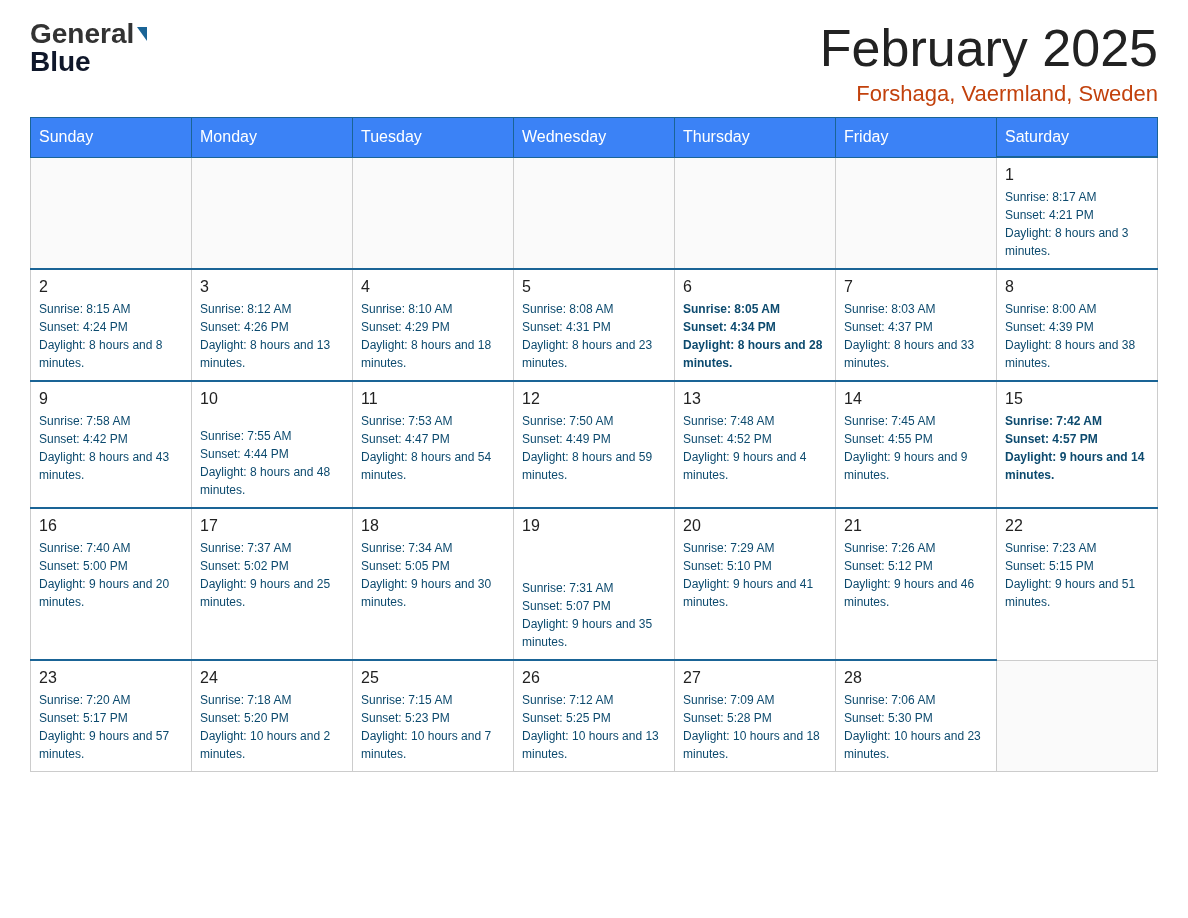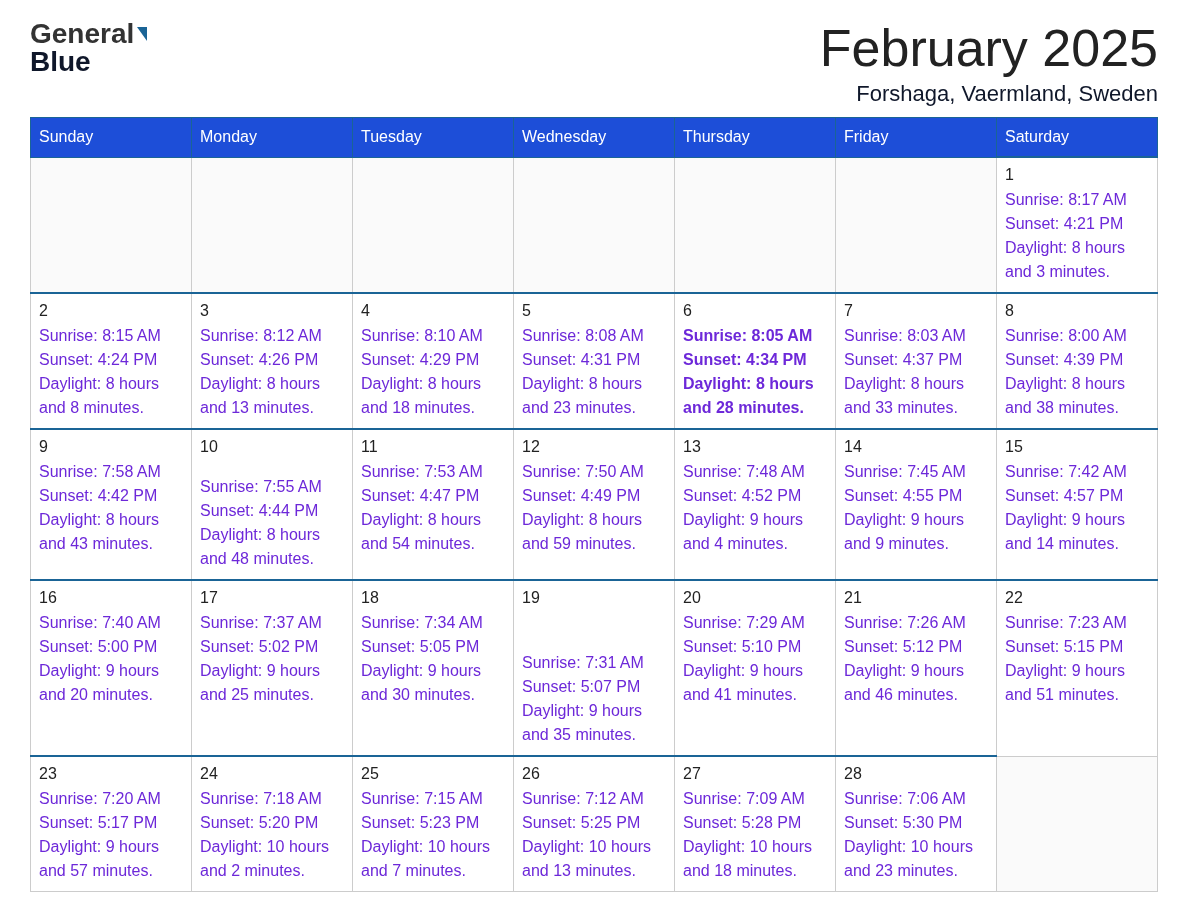--- a/index.html
+++ b/index.html
@@ -58,7 +58,7 @@
     }
     .location {
       font-size: 22px;
-      color: #0f172a;
+      color: #c2410c;
       margin-top: 4px;
     }
     .calendar {

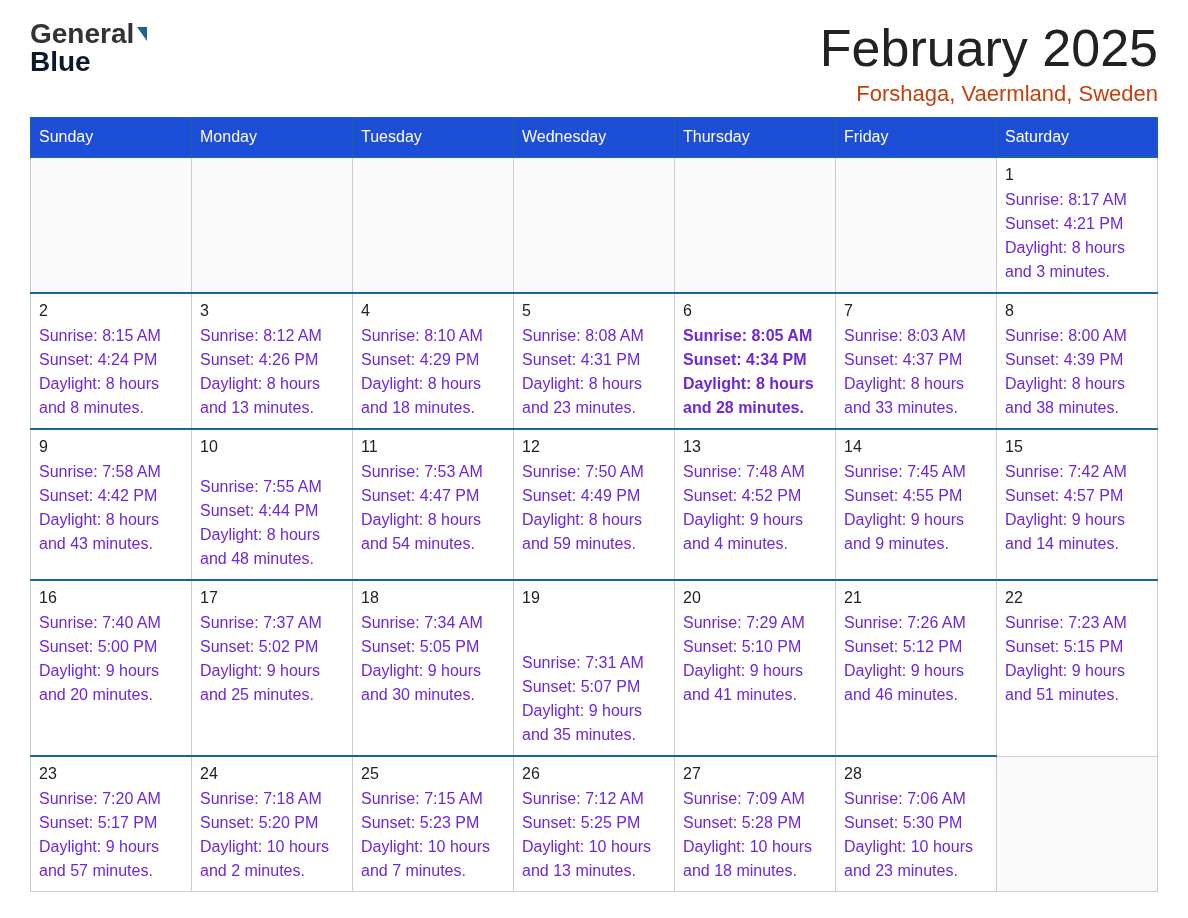--- a/index.html
+++ b/index.html
@@ -67,7 +67,7 @@
       margin-top: 10px;
     }
     .calendar th {
-      background-color: #1d4ed8;
+      background-color: #3b82f6;
       color: #fff;
       font-size: 16px;
       font-weight: normal;

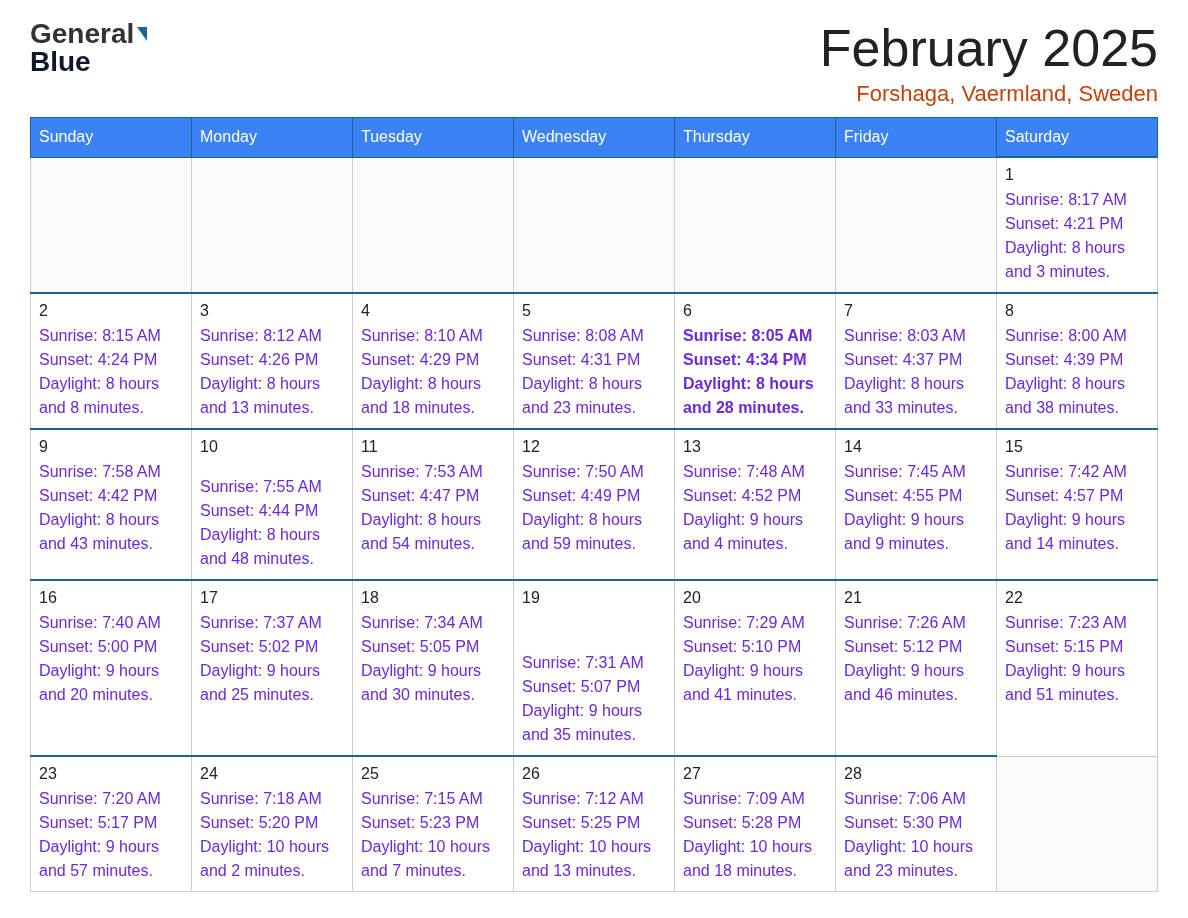--- a/index.html
+++ b/index.html
@@ -92,8 +92,8 @@
       margin-bottom: 4px;
     }
     .day-info {
-      font-size: 16px;
-      color: #6d28d9;
+      font-size: 12px;
+      color: #0c4a6e;
       line-height: 1.5;
     }
   </style>

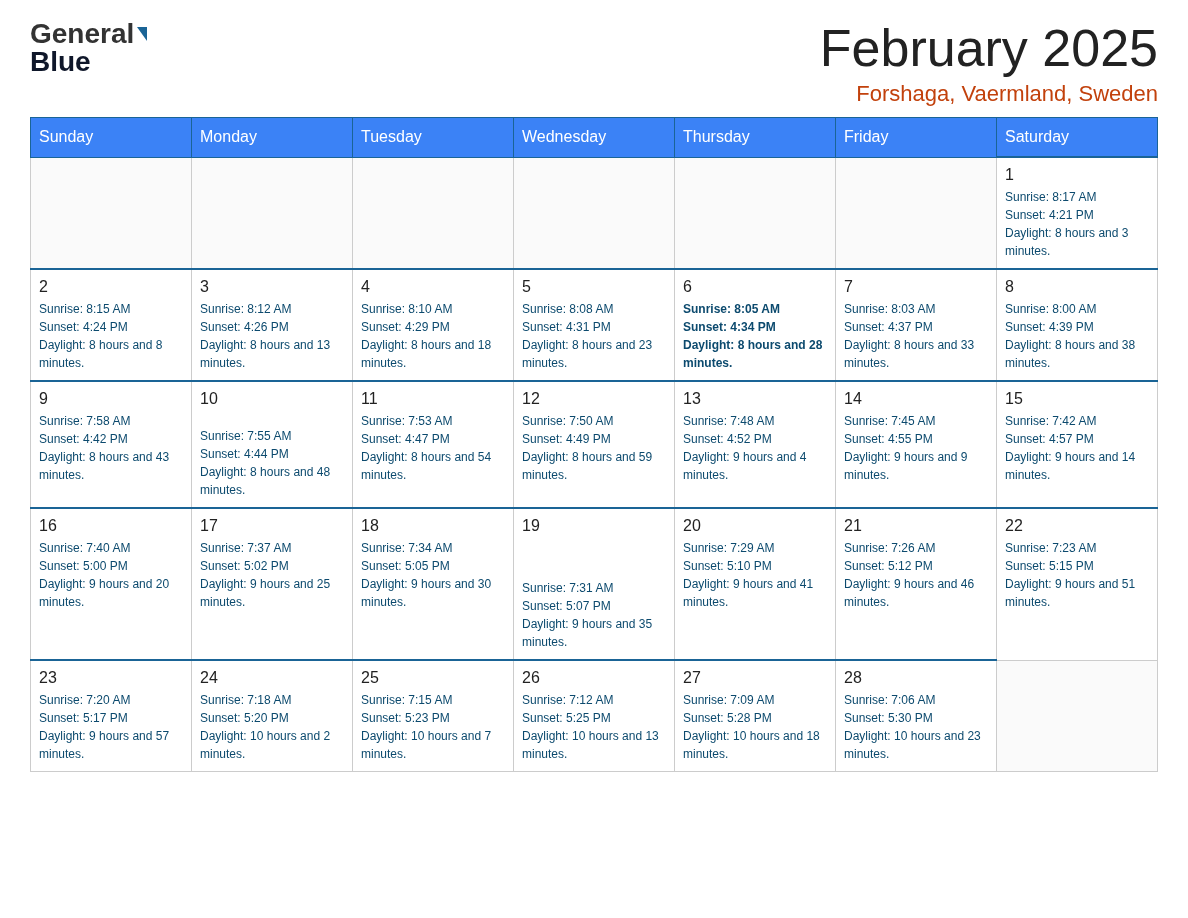--- a/index.html
+++ b/index.html
@@ -224,7 +224,7 @@
         </td>
         <td>
           <div class="day-number">15</div>
-          <div class="day-info" style="white-space: pre-line;">Sunrise: 7:42 AM
+          <div class="day-info" style="white-space: pre-line; font-weight: bold;">Sunrise: 7:42 AM
 Sunset: 4:57 PM
 Daylight: 9 hours and 14 minutes.</div>
         </td>

